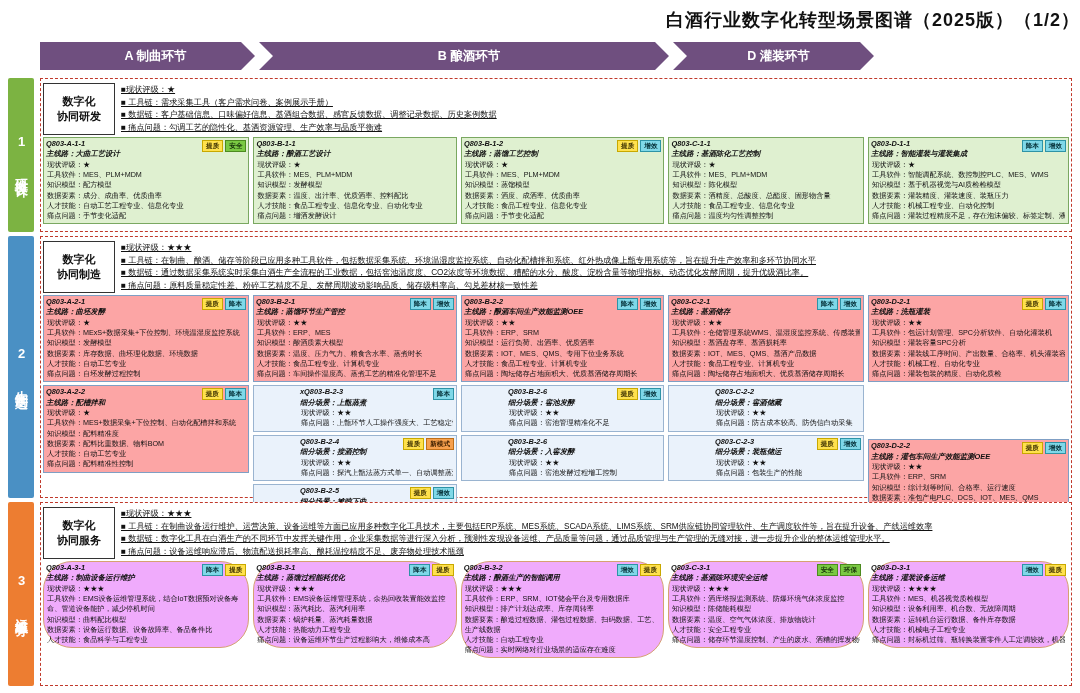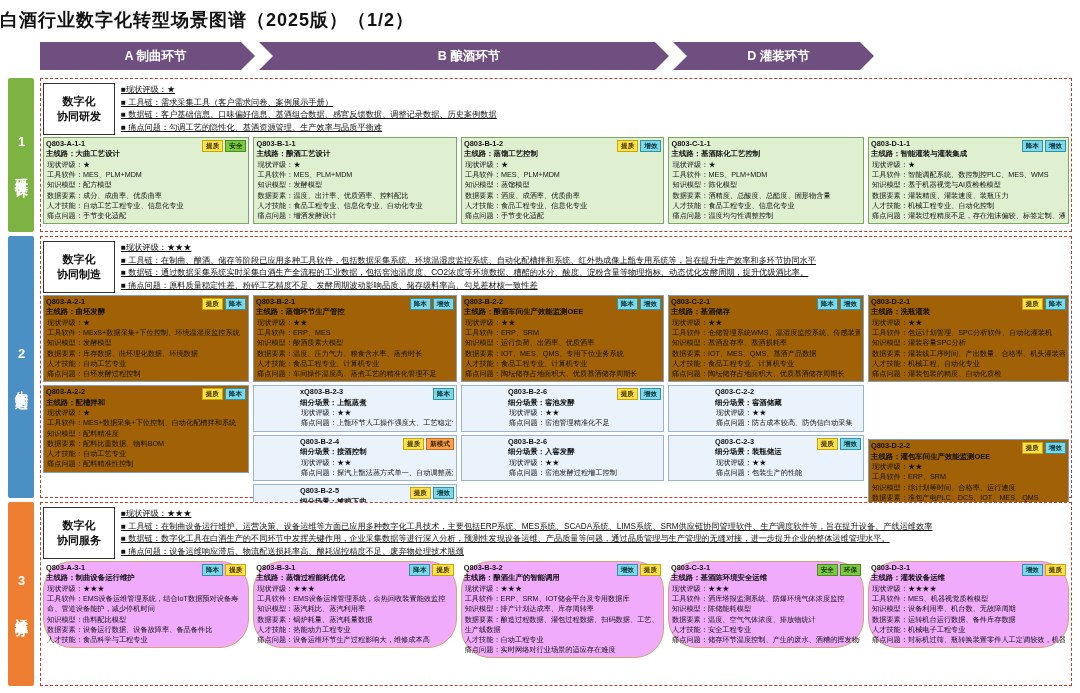--- a/index.html
+++ b/index.html
@@ -13,7 +13,7 @@
     overflow:hidden;
   }
   .title {
-    text-align:left;
+    text-align:right;
     font-size:18px;
     font-weight:bold;
     padding-top:8px;

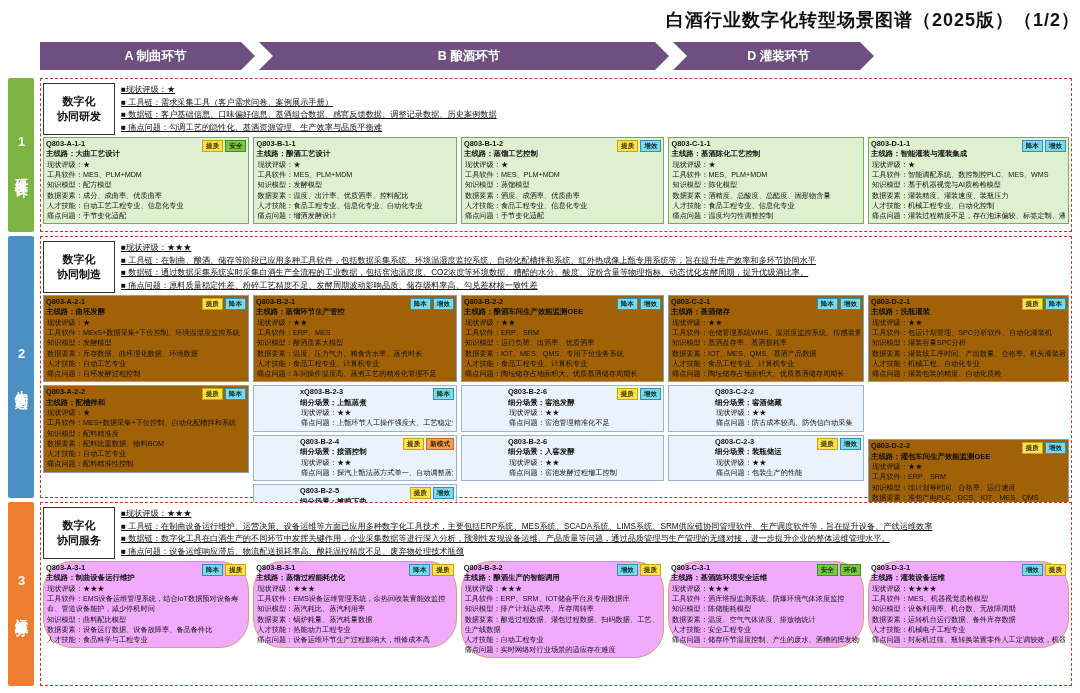--- a/index.html
+++ b/index.html
@@ -114,7 +114,7 @@
     display:flex; align-items:flex-start;
     padding:1px 2px 0 2px;
   }
-  .card .hdr .txt { flex:1; }
+  .card .hdr .txt { flex:1;font-style:italic; }
   .card .code { font-weight:bold; font-size:7.4px; }
   .card .name { font-weight:bold; font-size:7.4px; }
   .card .tags { display:flex; gap:2px; flex-shrink:0; padding-top:1px; }

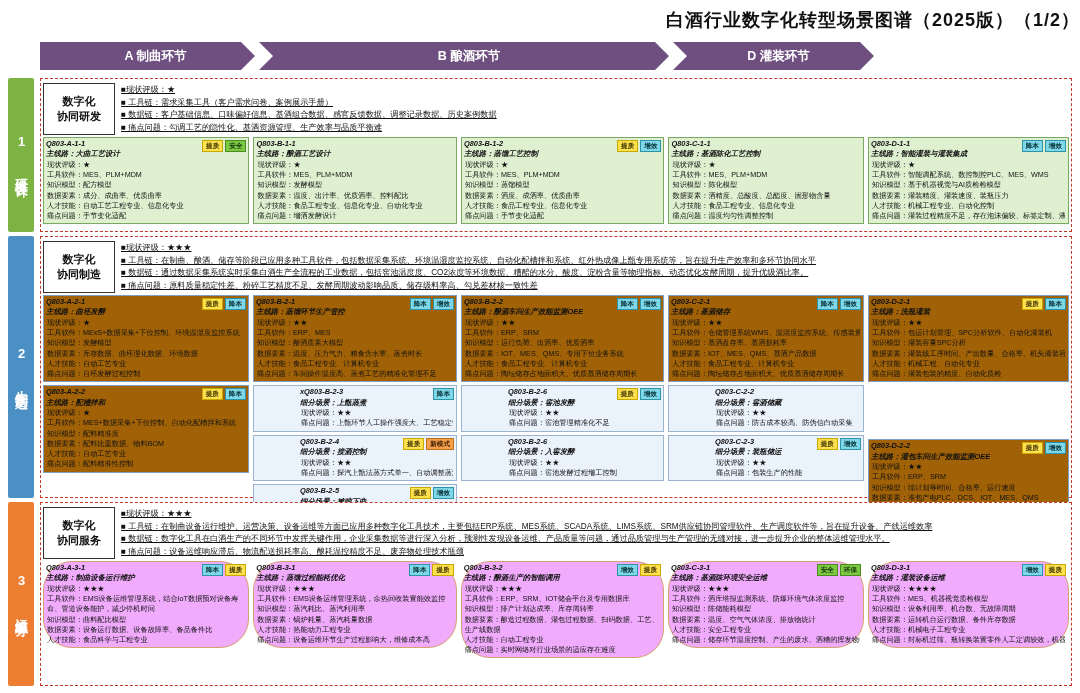--- a/index.html
+++ b/index.html
@@ -131,7 +131,7 @@
 
   
   .card.green   { background:#dff0d0; border-color:#7aa861; }
-  .card.blue    { background:#a16207; border-color:#7f9fc4; }
+  .card.blue    { background:#fca5a5; border-color:#7f9fc4; }
   .card.lblue   { background:#eaf2fb; border-color:#9ab4d0; }
   .card.orange  { background:#f0abfc; border-color:#d5a271;border-radius:29px; }
 

